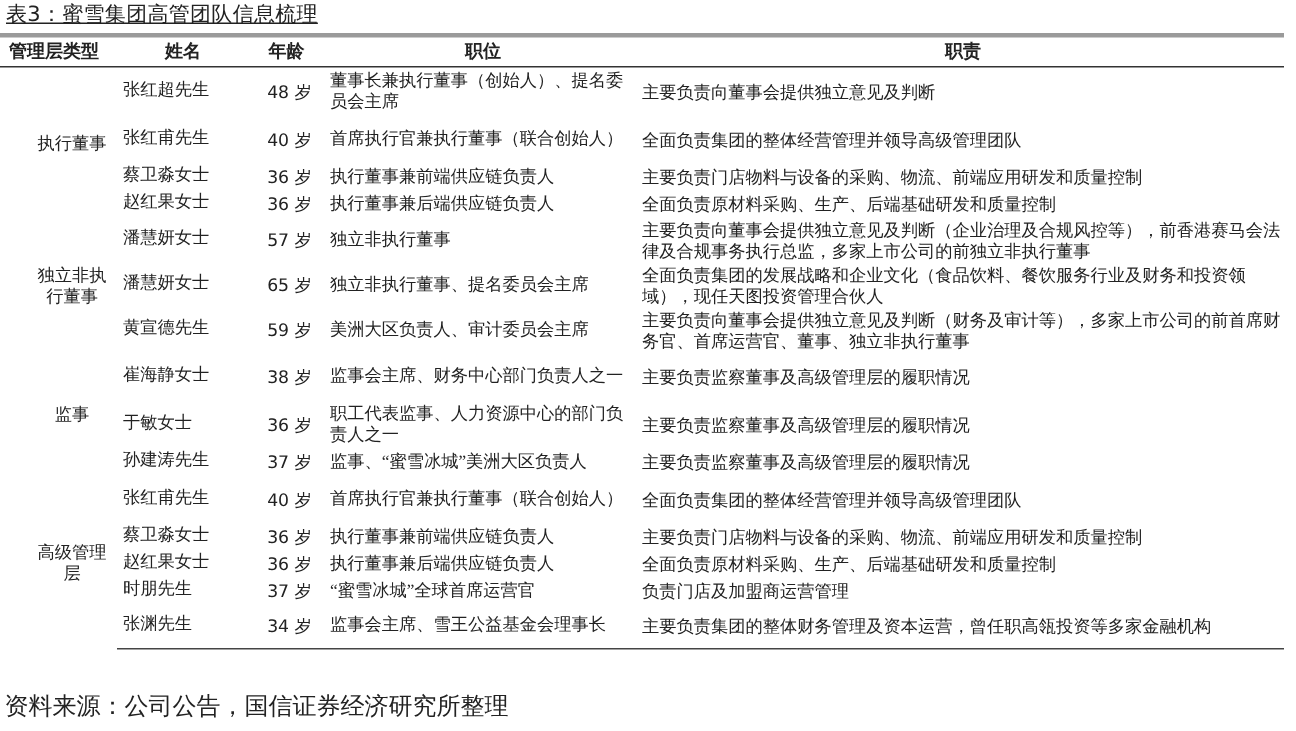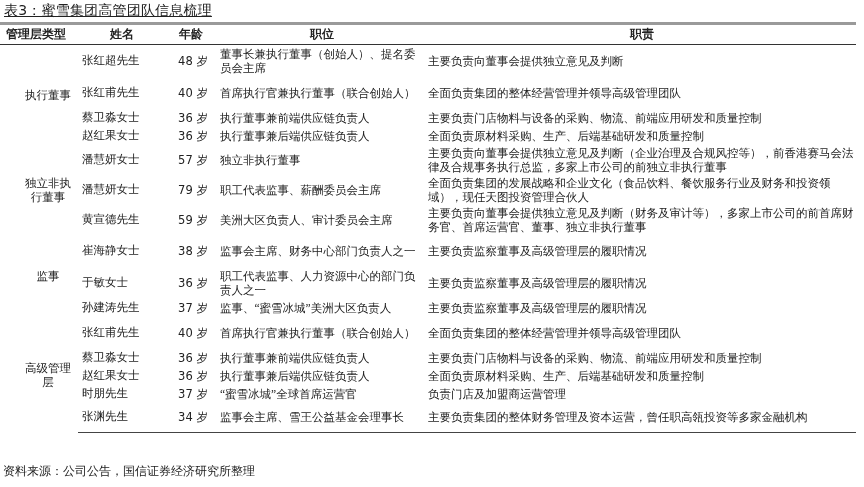--- a/index.html
+++ b/index.html
@@ -140,7 +140,7 @@
       </tr>
       <tr style="height:30px">
         <td class="name">潘慧妍女士</td>
-        <td class="age">79 岁</td>
+        <td class="age">65 岁</td>
         <td class="pos">职工代表监事、薪酬委员会主席</td>
         <td class="duty">全面负责集团的发展战略和企业文化（食品饮料、餐饮服务行业及财务和投资领域），现任天图投资管理合伙人</td>
       </tr>

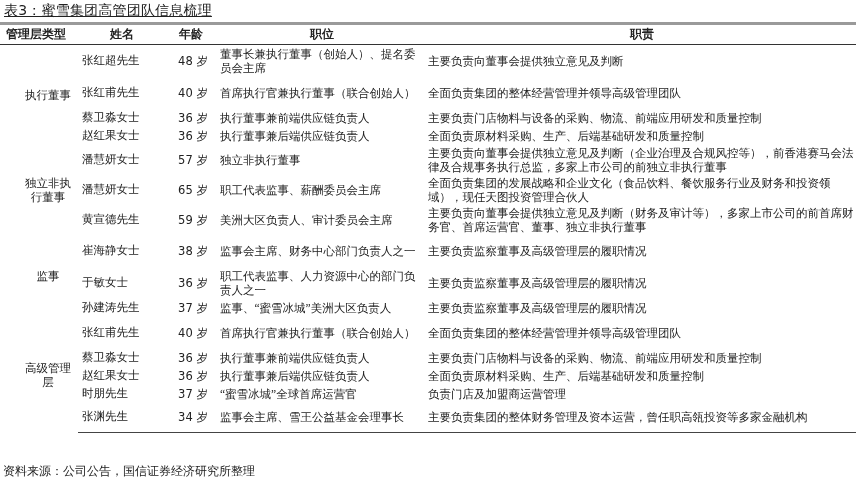--- a/index.html
+++ b/index.html
@@ -141,7 +141,7 @@
       <tr style="height:30px">
         <td class="name">潘慧妍女士</td>
         <td class="age">65 岁</td>
-        <td class="pos">职工代表监事、薪酬委员会主席</td>
+        <td class="pos">独立非执行董事、提名委员会主席</td>
         <td class="duty">全面负责集团的发展战略和企业文化（食品饮料、餐饮服务行业及财务和投资领域），现任天图投资管理合伙人</td>
       </tr>
       <tr style="height:30px">

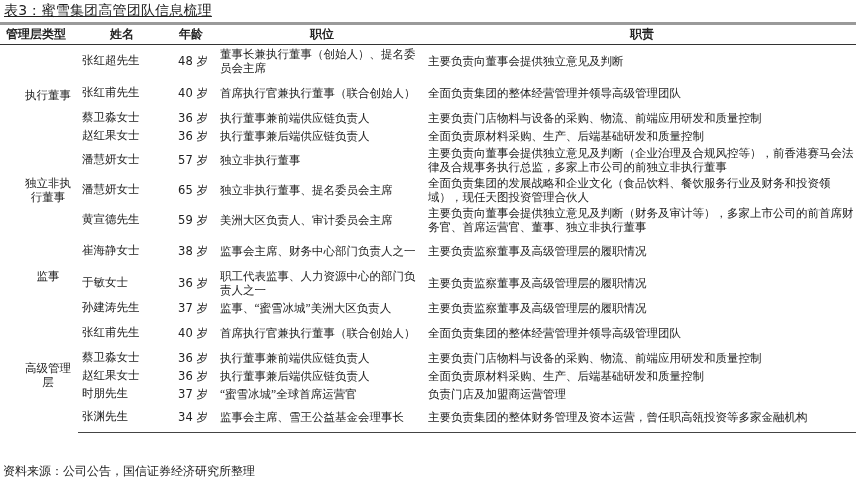--- a/index.html
+++ b/index.html
@@ -70,7 +70,7 @@
       position: absolute;
       left: 3px;
       top: 463px;
-      font-size: 12px;
+      font-size: 16px;
       line-height: 16px;
       color: #222;
     }

